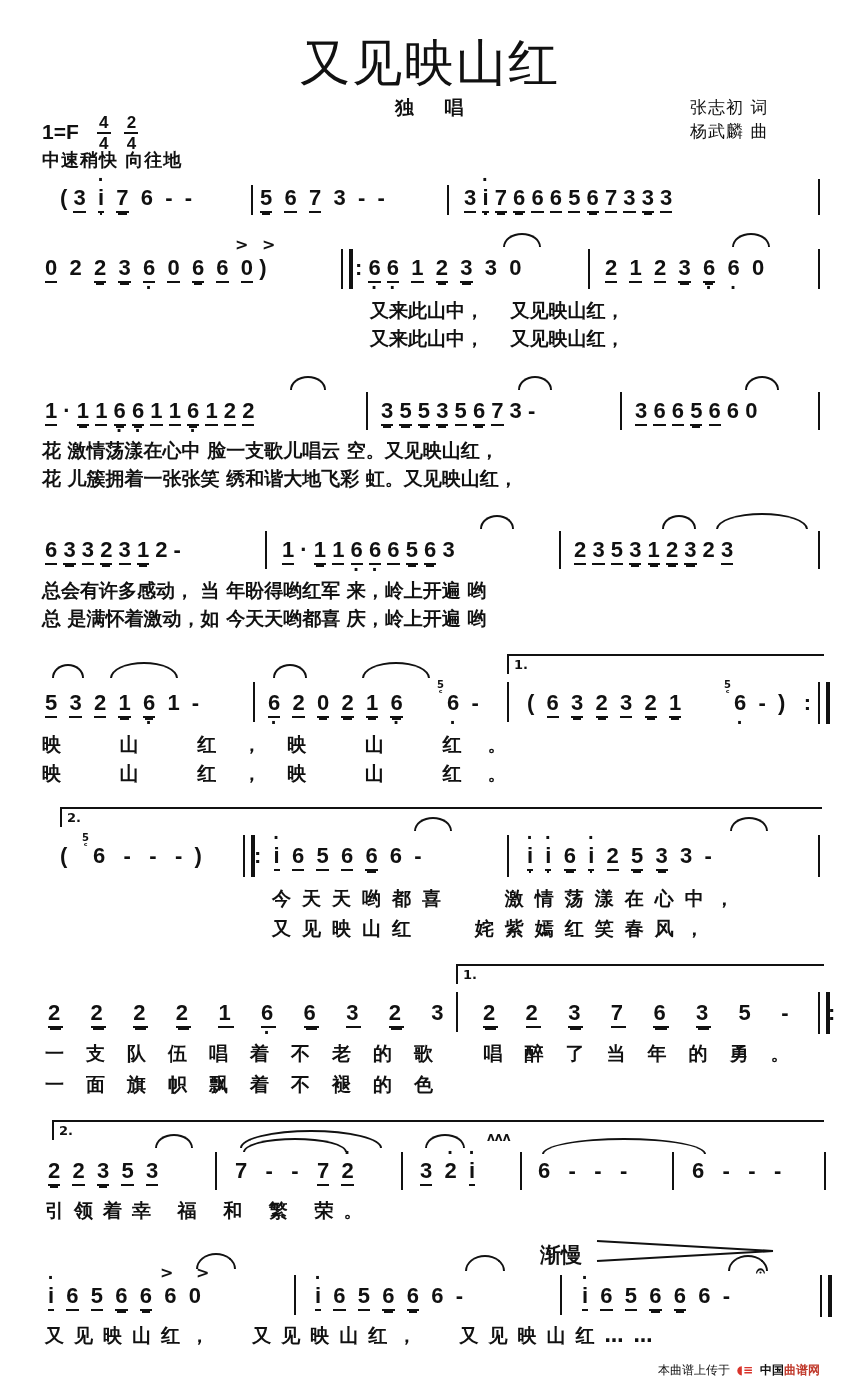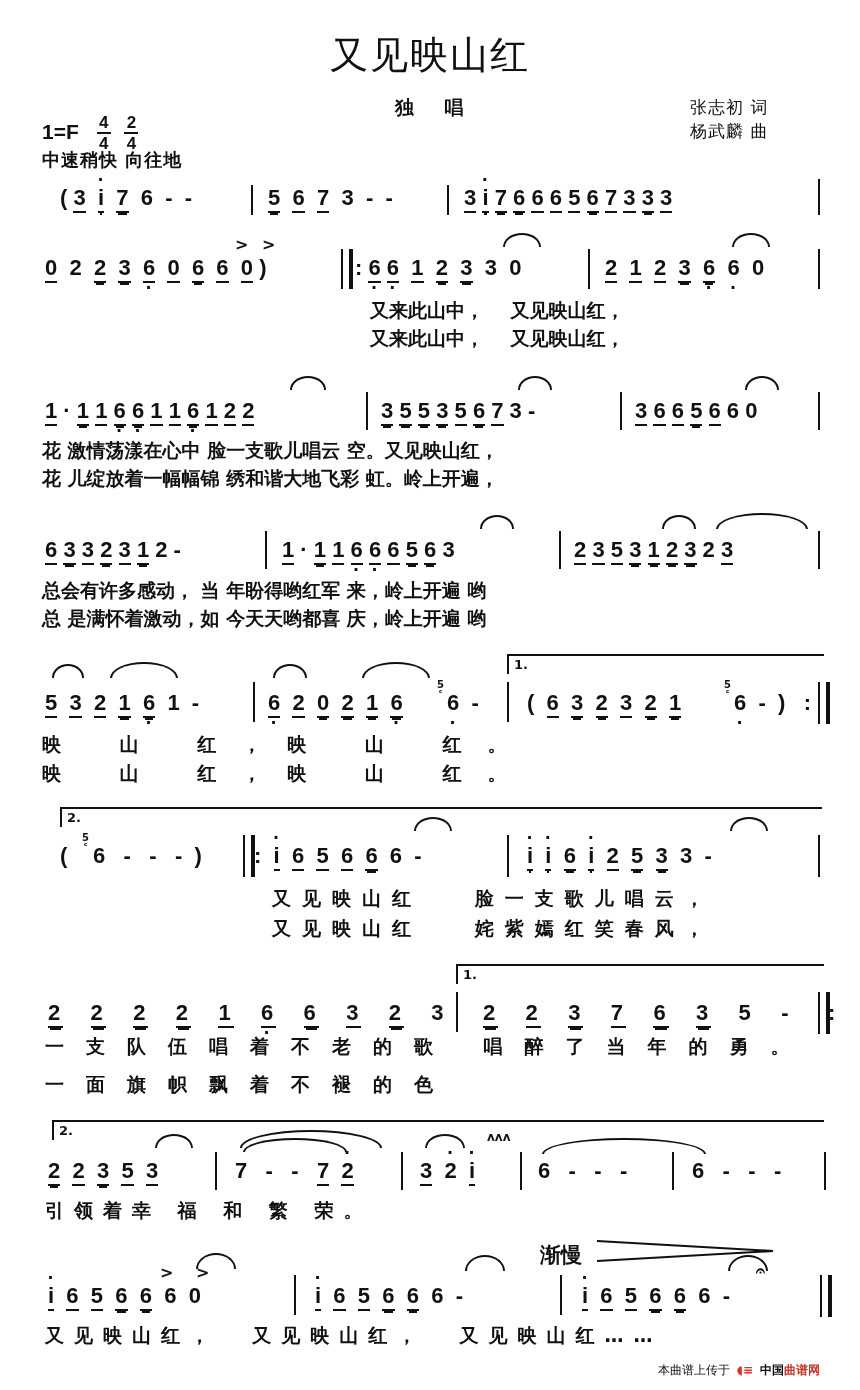--- a/index.html
+++ b/index.html
@@ -6,7 +6,7 @@
   body { width:860px; height:1390px; position:relative; overflow:hidden;
          font-family:"DejaVu Sans", sans-serif; color:#111; }
   .abs { position:absolute; }
-  .title { left:0; width:860px; top:30px; text-align:center; font-size:38px;
+  .title { left:0; width:860px; top:30px; text-align:center; font-size:50px;
            font-family:"DejaVu Serif", serif; letter-spacing:2px; }
   .genre { left:395px; top:95px; font-size:19px; font-weight:bold; letter-spacing:12px; }
   .credit { left:690px; font-size:17px; letter-spacing:1px; }

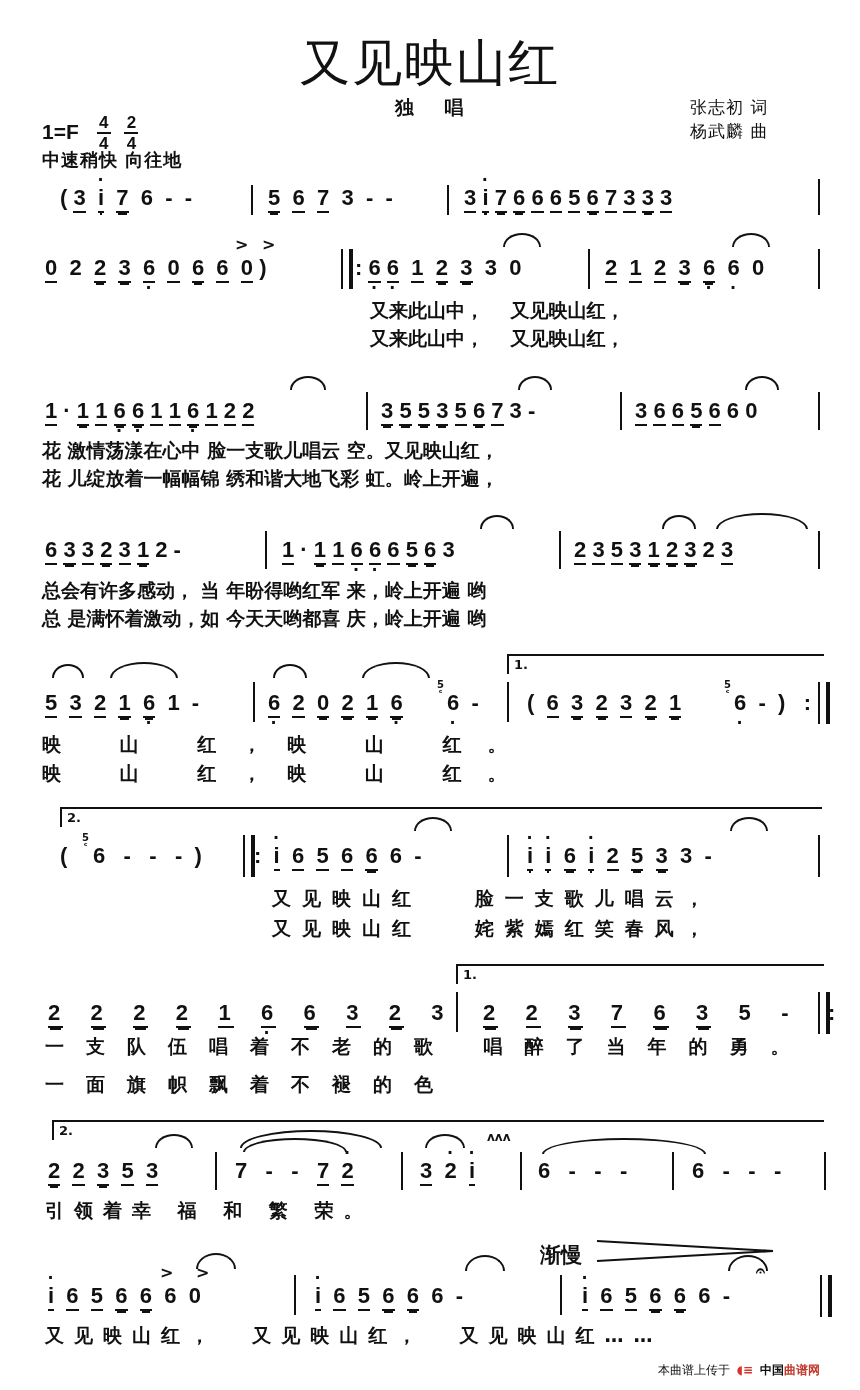--- a/index.html
+++ b/index.html
@@ -54,7 +54,7 @@
 <div class="row" style="top:185px">
   <div class="notes" style="left:60px;top:0">(&nbsp;<span class="n ul1">3</span>&nbsp;&nbsp;<span class="n ul2 dot-t">i</span>&nbsp;&nbsp;<span class="n ul2">7</span>&nbsp;&nbsp;6&nbsp;&nbsp;-&nbsp;&nbsp;-</div>
   <div class="barline" style="left:251px;top:0;height:30px"></div>
-  <div class="notes" style="left:268px;top:0"><span class="n ul2">5</span>&nbsp;&nbsp;<span class="n ul1">6</span>&nbsp;&nbsp;<span class="n ul1">7</span>&nbsp;&nbsp;3&nbsp;&nbsp;-&nbsp;&nbsp;-</div>
+  <div class="notes" style="left:260px;top:0"><span class="n ul2">5</span>&nbsp;&nbsp;<span class="n ul1">6</span>&nbsp;&nbsp;<span class="n ul1">7</span>&nbsp;&nbsp;3&nbsp;&nbsp;-&nbsp;&nbsp;-</div>
   <div class="barline" style="left:447px;top:0;height:30px"></div>
   <div class="notes" style="left:464px;top:0"><span class="n ul1">3</span>&nbsp;<span class="n ul2 dot-t">i</span>&nbsp;<span class="n ul2">7</span>&nbsp;<span class="n ul2">6</span>&nbsp;<span class="n ul1">6</span>&nbsp;<span class="n ul1">6</span>&nbsp;<span class="n ul1">5</span>&nbsp;<span class="n ul2">6</span>&nbsp;<span class="n ul1">7</span>&nbsp;<span class="n ul1">3</span>&nbsp;<span class="n ul2">3</span>&nbsp;<span class="n ul1">3</span></div>
   <div class="barline" style="left:818px;top:-6px;height:36px"></div>

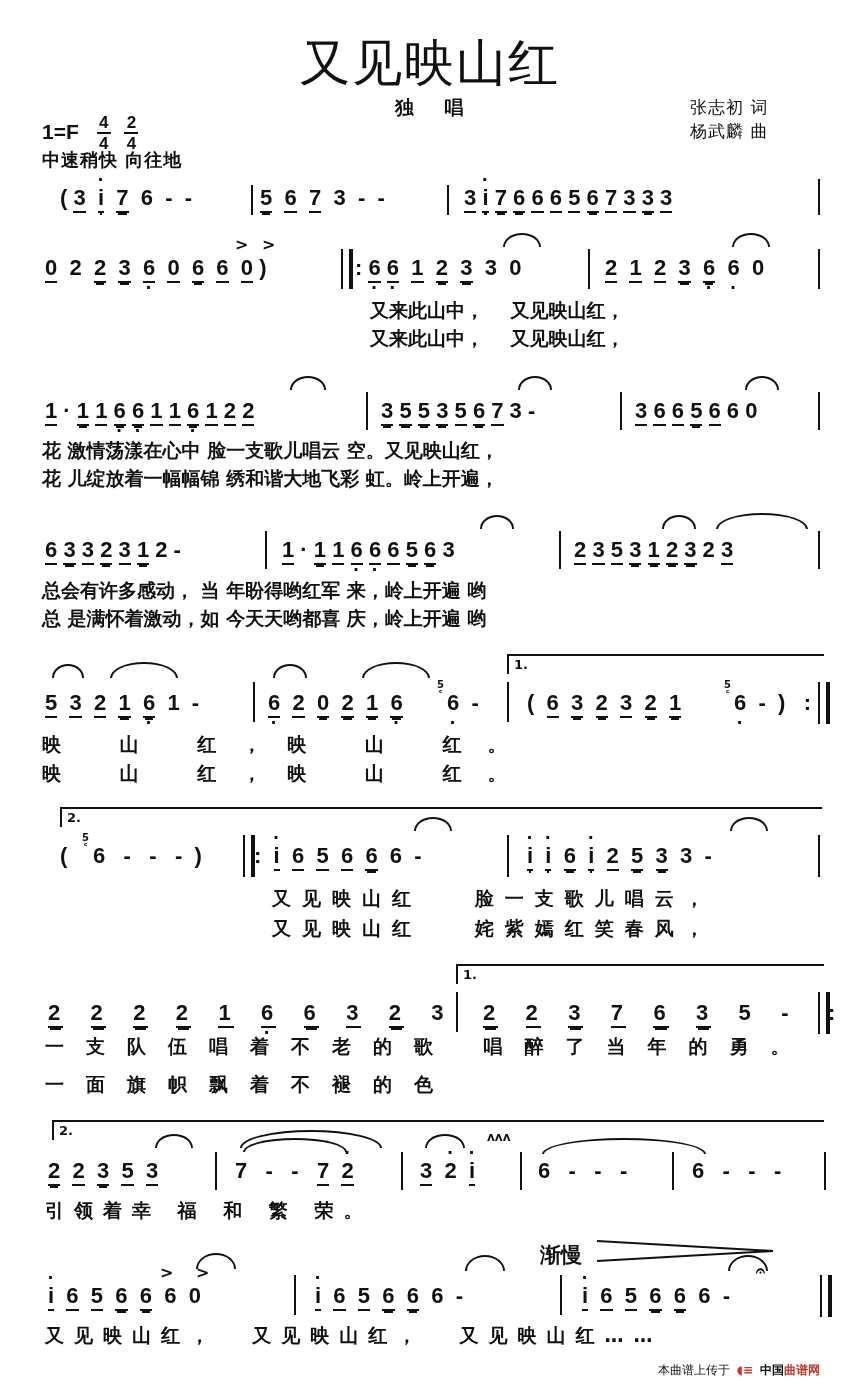--- a/index.html
+++ b/index.html
@@ -86,7 +86,7 @@
   <div class="slur" style="left:745px;top:-22px;width:30px;height:12px"></div>
   <div class="barline" style="left:818px;top:-6px;height:38px"></div>
   <div class="lyric" style="left:42px;top:40px">花 激情荡漾在心中 脸一支歌儿唱云 空。又见映山红，</div>
-  <div class="lyric" style="left:42px;top:68px">花 儿绽放着一幅幅锦 绣和谐大地飞彩 虹。岭上开遍，</div>
+  <div class="lyric" style="left:42px;top:68px">花 儿簇拥着一张张笑 绣和谐大地飞彩 虹。又见映山红，</div>
 </div>
 
 <div class="row" style="top:537px">

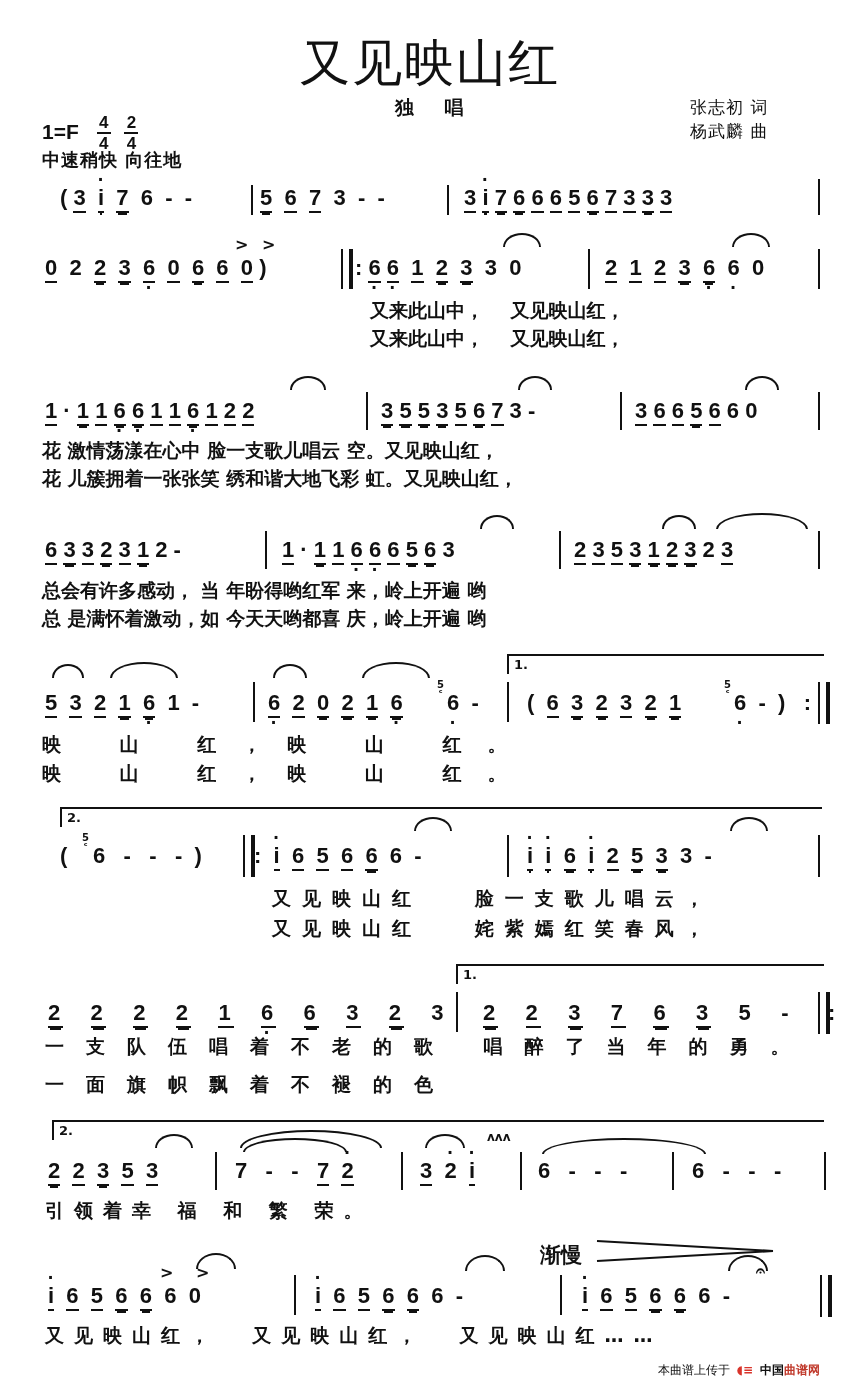--- a/index.html
+++ b/index.html
@@ -139,7 +139,7 @@
   <div class="notes" style="left:527px;top:0"><span class="n ul2 dot-t">i</span>&nbsp;&nbsp;<span class="n ul2 dot-t">i</span>&nbsp;&nbsp;<span class="n ul2">6</span>&nbsp;&nbsp;<span class="n ul2 dot-t">i</span>&nbsp;&nbsp;<span class="n ul1">2</span>&nbsp;&nbsp;<span class="n ul2">5</span>&nbsp;&nbsp;<span class="n ul2">3</span>&nbsp;&nbsp;3&nbsp;&nbsp;-</div>
   <div class="slur" style="left:730px;top:-26px;width:34px;height:12px"></div>
   <div class="barline" style="left:818px;top:-8px;height:42px"></div>
-  <div class="lyric" style="left:272px;top:43px;letter-spacing:11px">又见映山红   脸一支歌儿唱云，</div>
+  <div class="lyric" style="left:272px;top:43px;letter-spacing:11px">今天天哟都喜   激情荡漾在心中，</div>
   <div class="lyric" style="left:272px;top:73px;letter-spacing:11px">又见映山红   姹紫嫣红笑春风，</div>
 </div>
 

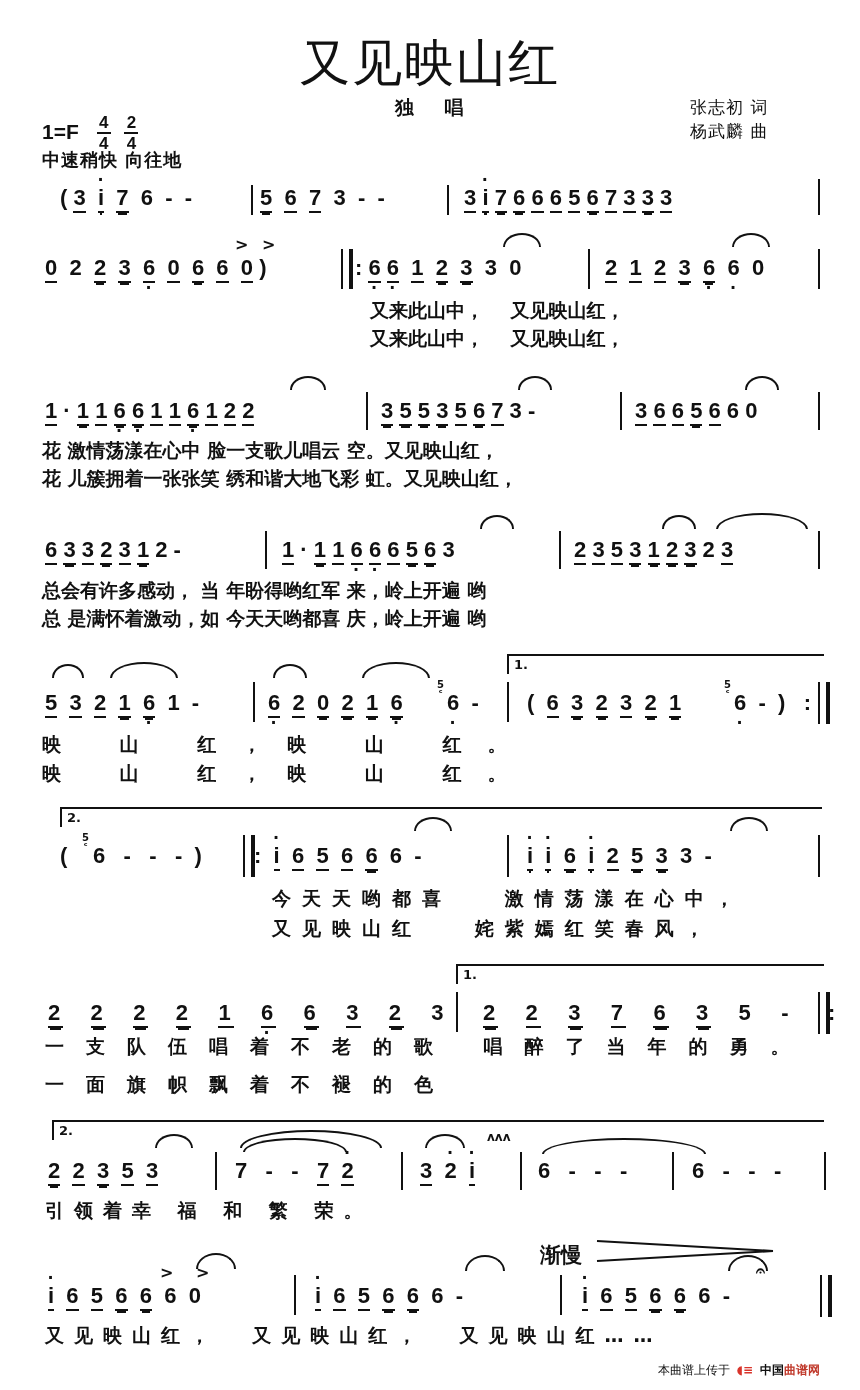--- a/index.html
+++ b/index.html
@@ -151,7 +151,7 @@
   <div class="barline" style="left:456px;top:-8px;height:40px"></div>
   <div class="notes" style="left:483px;top:0;letter-spacing:3px"><span class="n ul2">2</span>&nbsp;&nbsp;&nbsp;<span class="n ul1">2</span>&nbsp;&nbsp;&nbsp;<span class="n ul2">3</span>&nbsp;&nbsp;&nbsp;<span class="n ul1">7</span>&nbsp;&nbsp;&nbsp;<span class="n ul2">6</span>&nbsp;&nbsp;&nbsp;<span class="n ul2">3</span>&nbsp;&nbsp;&nbsp;5&nbsp;&nbsp;&nbsp;-&nbsp;&nbsp;&nbsp;&nbsp;:</div>
   <div class="dbl" style="left:818px;top:-8px;height:42px"></div>
-  <div class="lyric" style="left:45px;top:34px;letter-spacing:22px">一支队伍唱着不老的歌 唱醉了当年的勇。</div>
+  <div class="lyric" style="left:45px;top:41px;letter-spacing:22px">一支队伍唱着不老的歌 唱醉了当年的勇。</div>
   <div class="lyric" style="left:45px;top:72px;letter-spacing:22px">一面旗帜飘着不褪的色</div>
 </div>
 

